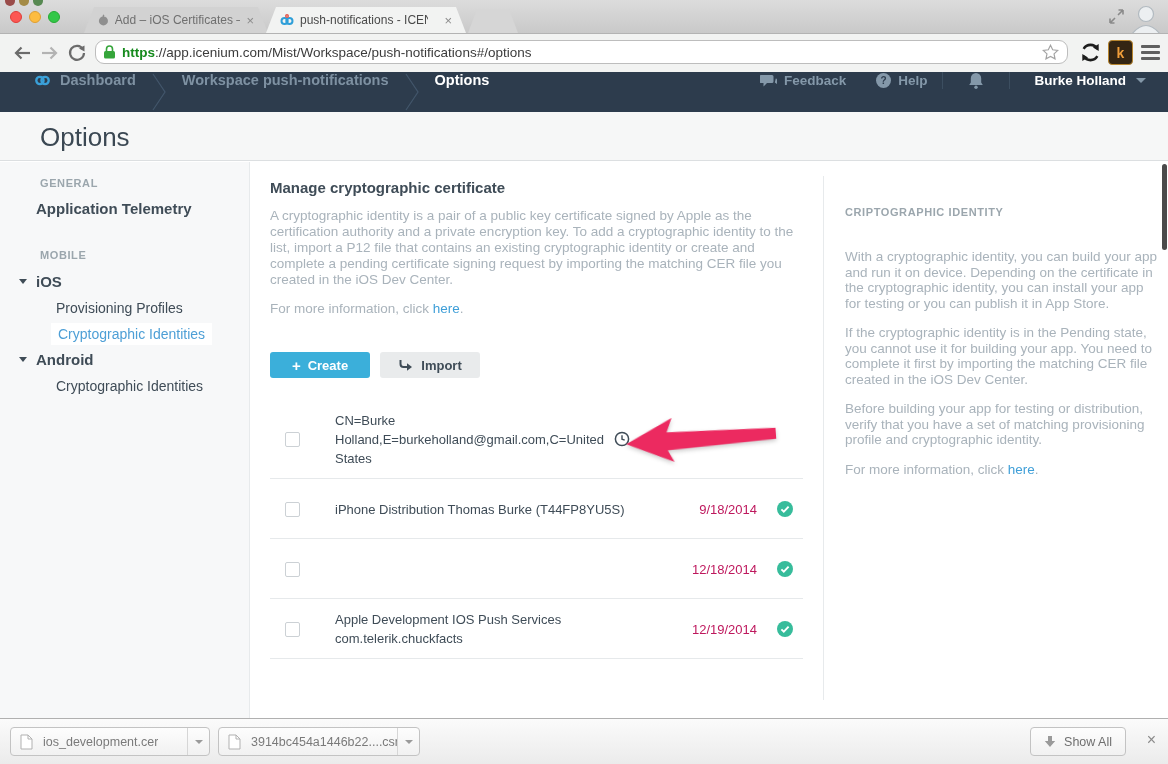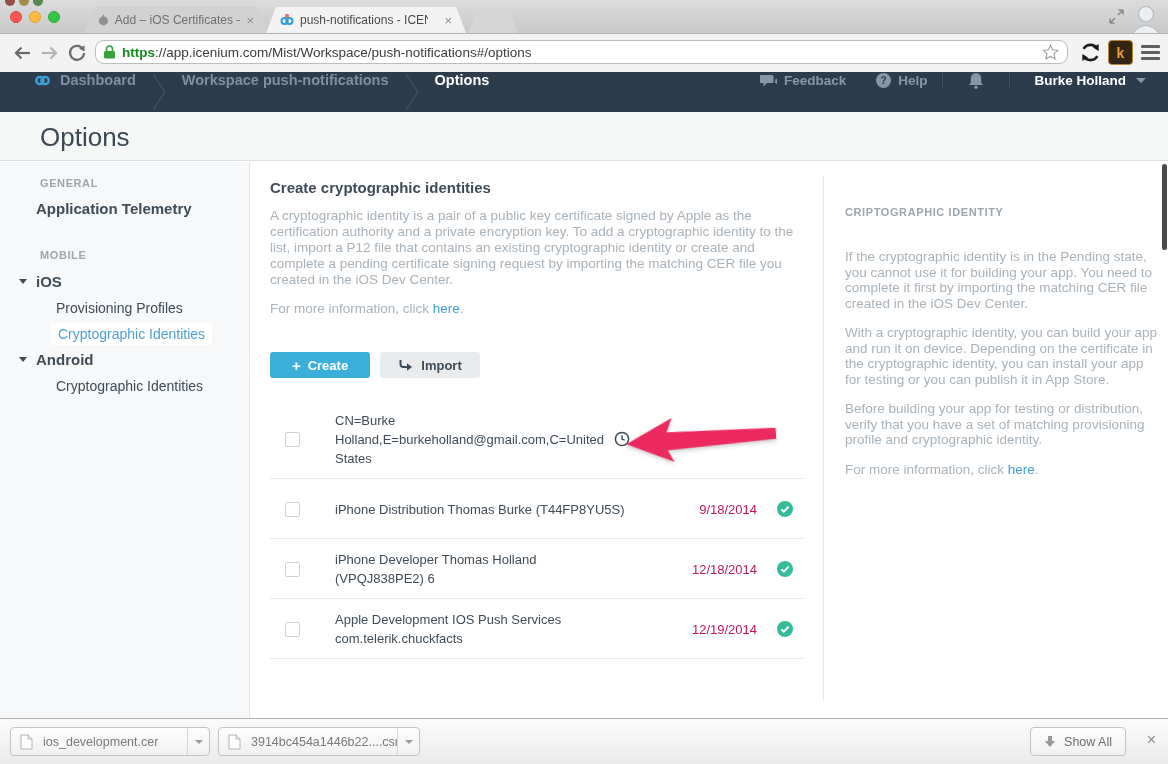--- a/index.html
+++ b/index.html
@@ -294,7 +294,7 @@
     <div class="s-item s-sub" style="top:216px;">Cryptographic Identities</div>
   </div>
 
-  <div class="main-heading">Create cryptographic identities</div>
+  <div class="main-heading">Manage cryptographic certificate</div>
   <div class="main-desc">A cryptographic identity is a pair of a public key certificate signed by Apple as the certification authority and a private encryption key. To add a cryptographic identity to the list, import a P12 file that contains an existing cryptographic identity or create and complete a pending certificate signing request by importing the matching CER file you created in the iOS Dev Center.</div>
   <div class="more-info">
     <span>For more information, click </span><a class="lnk" href="#">here</a><span>.</span>

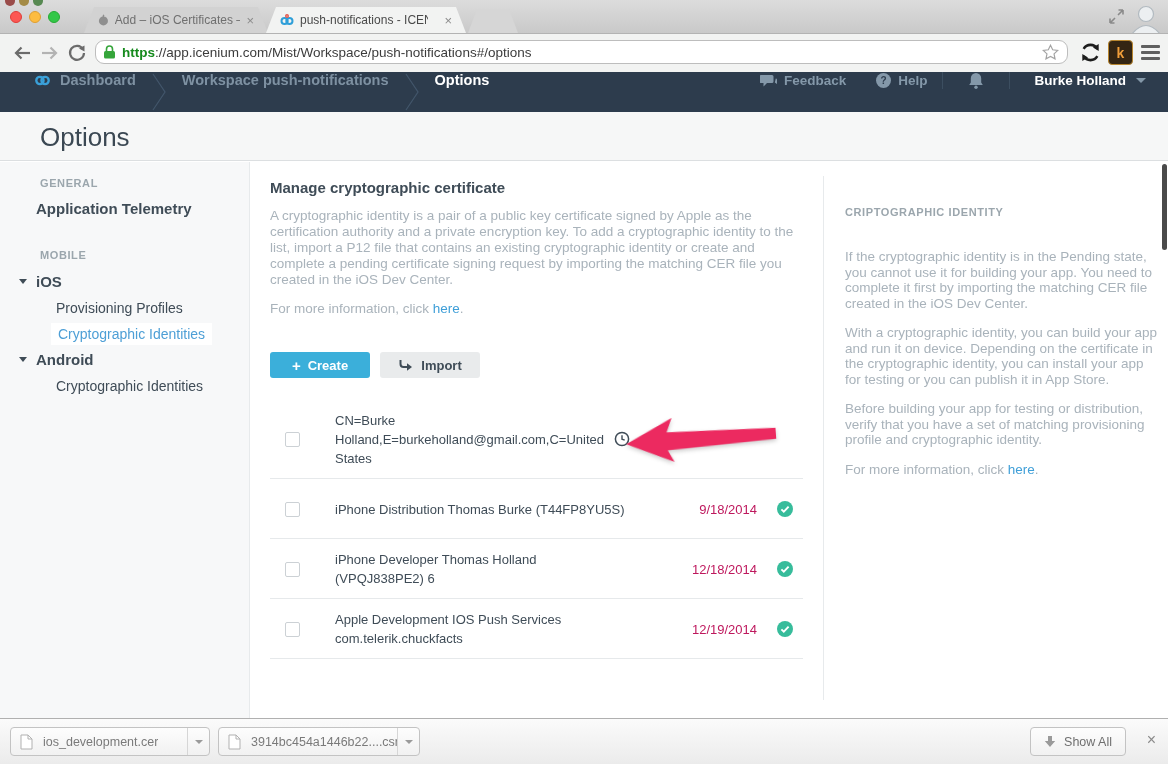--- a/index.html
+++ b/index.html
@@ -370,8 +370,8 @@
   <div class="v-divider"></div>
   <div class="aside">
     <div class="a-heading">CRIPTOGRAPHIC IDENTITY</div>
+    <p>With a cryptographic identity, you can build your app and run it on device. Depending on the certificate in the cryptographic identity, you can install your app for testing or you can publish it in App Store.</p>
     <p>If the cryptographic identity is in the Pending state, you cannot use it for building your app. You need to complete it first by importing the matching CER file created in the iOS Dev Center.</p>
-    <p>With a cryptographic identity, you can build your app and run it on device. Depending on the certificate in the cryptographic identity, you can install your app for testing or you can publish it in App Store.</p>
     <p>Before building your app for testing or distribution, verify that you have a set of matching provisioning profile and cryptographic identity.</p>
     <p>
       <span>For more information, click </span><a class="lnk" href="#">here</a><span>.</span>

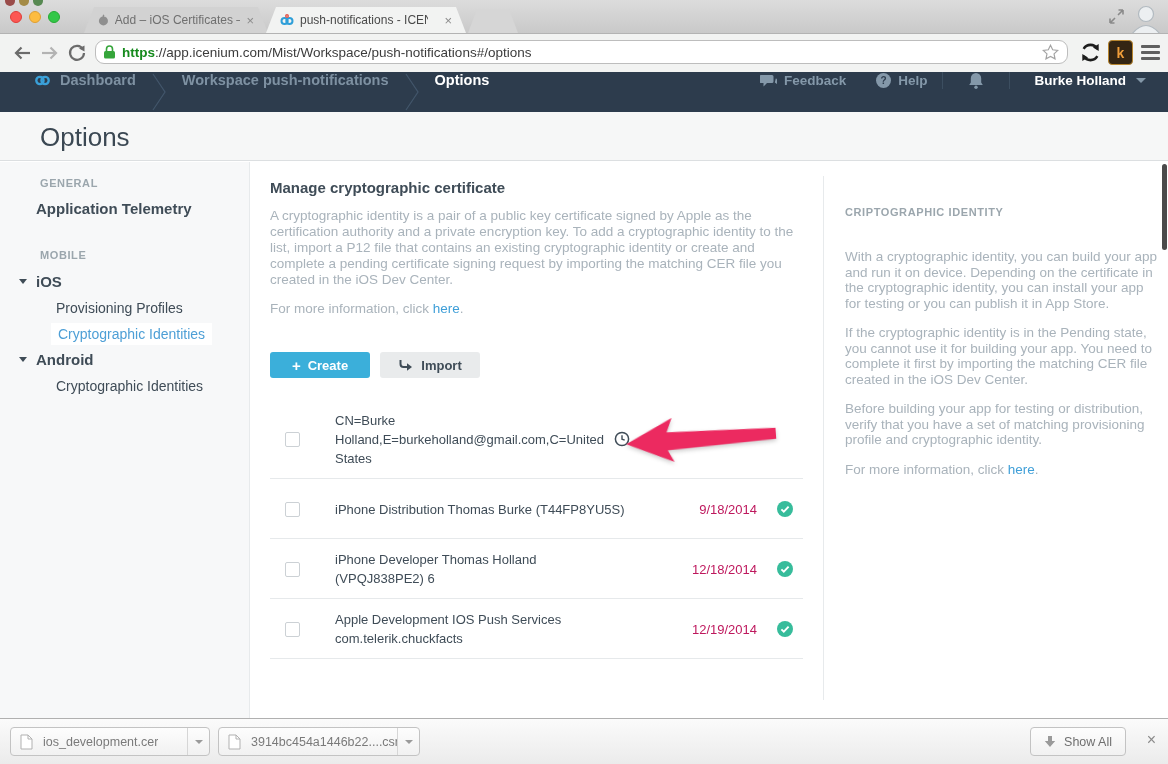--- a/index.html
+++ b/index.html
@@ -344,7 +344,6 @@
 
     <div class="t-row row-std">
       <span class="cb"></span>
-      <div class="alias">iPhone Developer Thomas Holland (VPQJ838PE2) 6</div>
       <span class="exp-date">12/18/2014</span>
       <span class="ok-ic">
         <svg width="16" height="16" viewBox="0 0 16 16">

